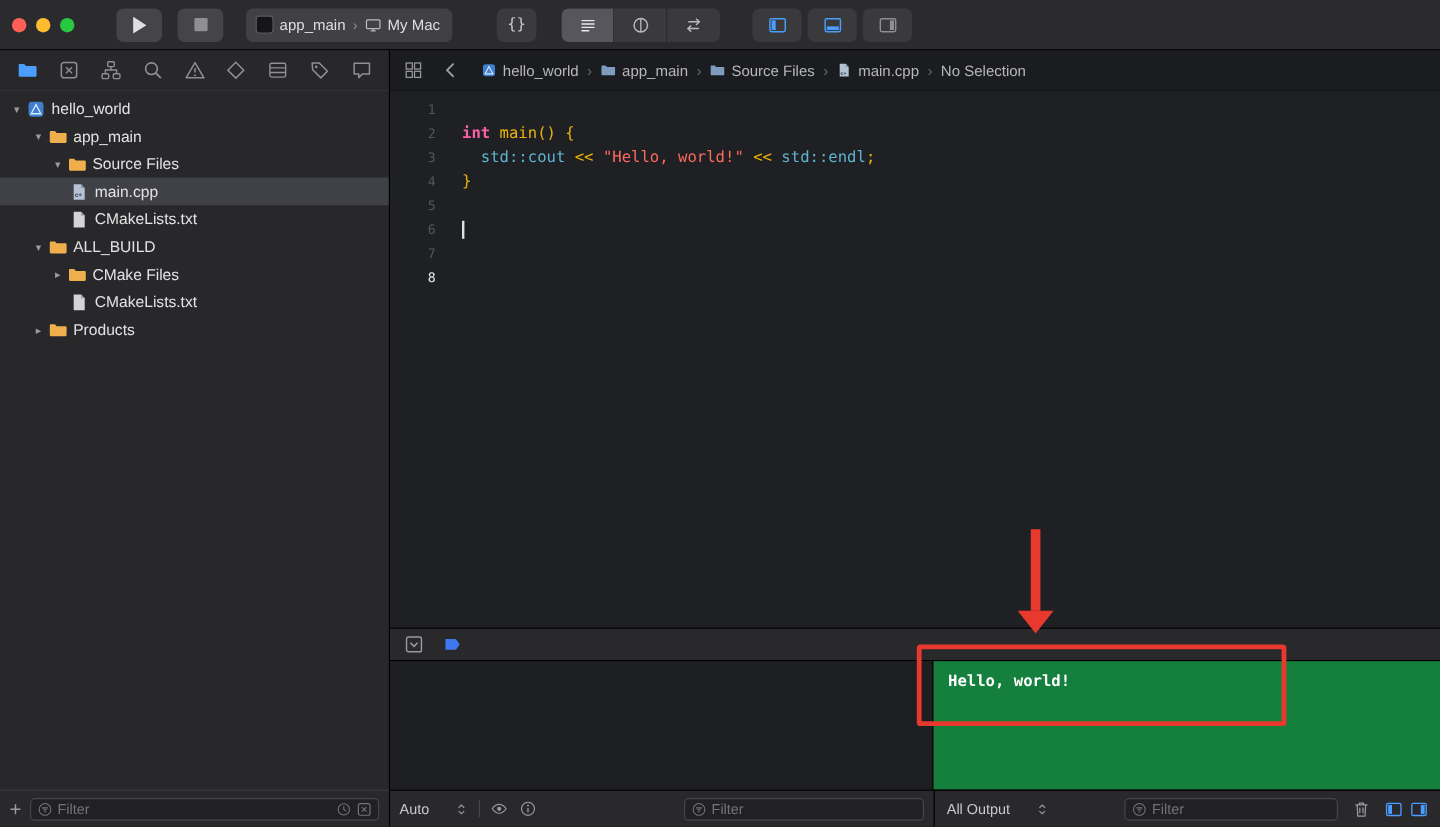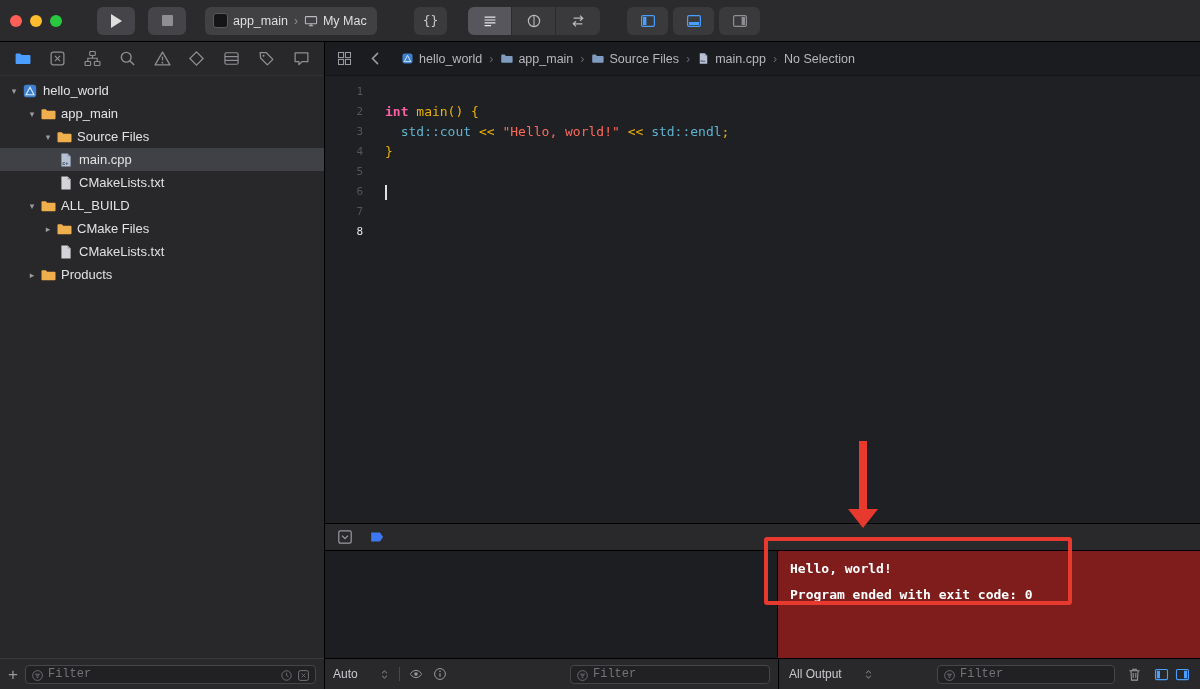--- a/index.html
+++ b/index.html
@@ -110,7 +110,7 @@
 
   .debug-area { height:107px; flex:0 0 107px; display:flex; min-height:0; }
   .variables-pane { width:453px; flex:0 0 453px; background:#1d1e21; border-right:1px solid #000; }
-  .console-pane { flex:1; background:#7f1d1d; padding:5px 0 0 12px;
+  .console-pane { flex:1; background:#15803d; padding:5px 0 0 12px;
     font-family:"DejaVu Sans Mono", monospace; }
   .console-line { font-size:13px; font-weight:bold; color:#ffffff; line-height:26px; white-space:pre; }
 

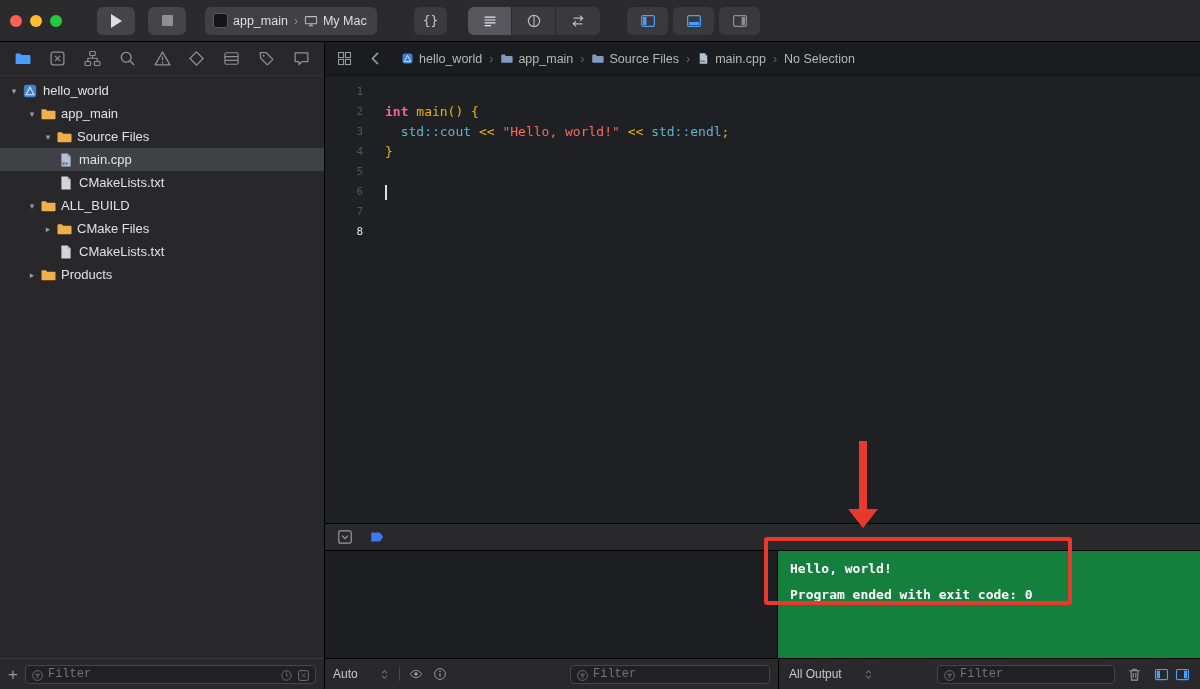--- a/index.html
+++ b/index.html
@@ -422,7 +422,6 @@
         <div class="variables-pane"></div>
         <div class="console-pane" id="consolePane">
             <div class="console-line">Hello, world!</div>
-            <div class="console-line">Program ended with exit code: 0</div>
           </div>
       </div>
 

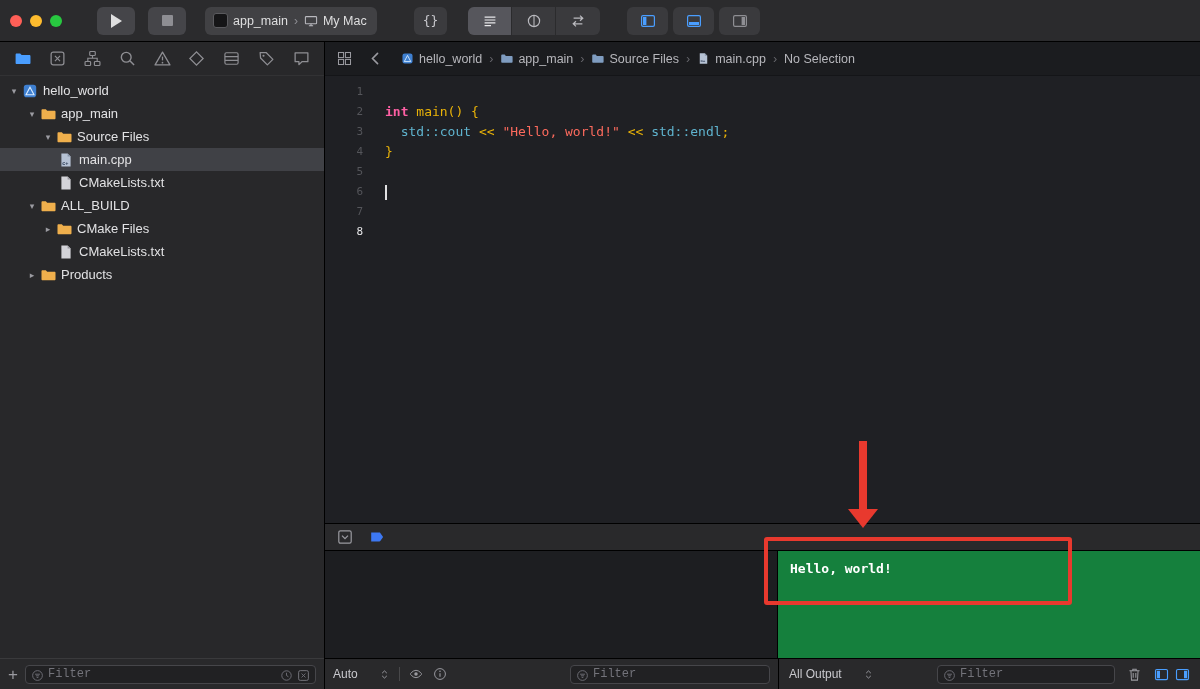--- a/index.html
+++ b/index.html
@@ -69,7 +69,7 @@
   .filter-field { flex:1; height:19px; background:#212123; border:1px solid #46464a; border-radius:4px;
     display:flex; align-items:center; padding:0 5px; gap:4px; }
   .filter-field input { flex:1; min-width:0; background:transparent; border:none; outline:none;
-    color:#dcdcdf; font-size:12px; font-family:Liberation Mono, monospace; }
+    color:#dcdcdf; font-size:12px; font-family:Liberation Sans, sans-serif; }
   .filter-field input::placeholder { color:#73737a; }
   .f-icon { width:13px; height:13px; color:#73737a; flex:0 0 13px; }
   .f-icon svg { width:100%; height:100%; }

